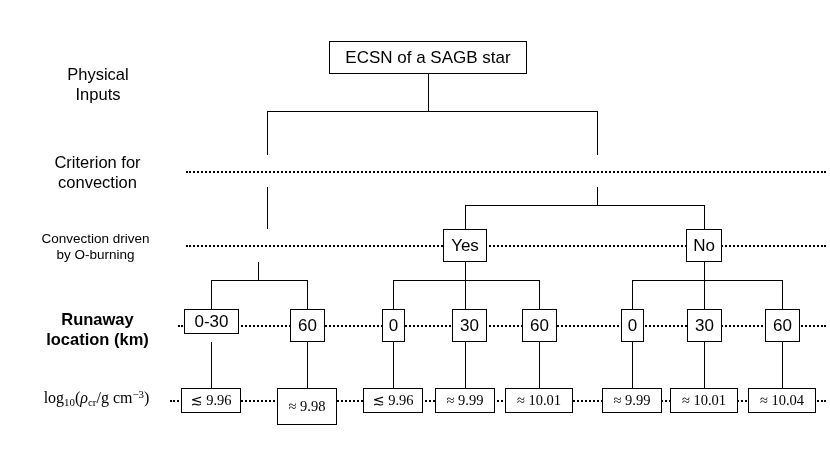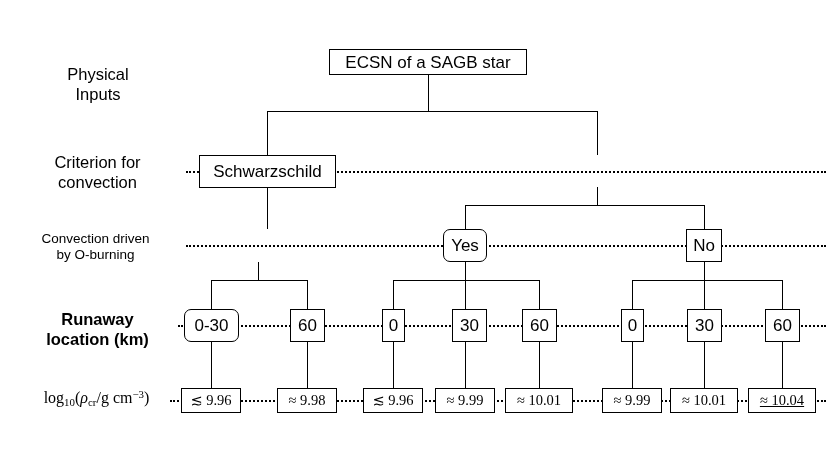--- a/index.html
+++ b/index.html
@@ -146,7 +146,7 @@
   <div class="vline" style="left:704px; top:342px; height:46px;"></div>
   <div class="vline" style="left:782px; top:342px; height:46px;"></div>
 
-  <div class="node root" style="left:329px; top:49px; width:198px; height:26px;">ECSN of a SAGB star</div>
+  <div class="node root" style="left:329px; top:41px; width:198px; height:33px;">ECSN of a SAGB star</div>
 
   <div class="node" style="left:199px; top:155px; width:137px; height:33px;">Schwarzschild</div>
 

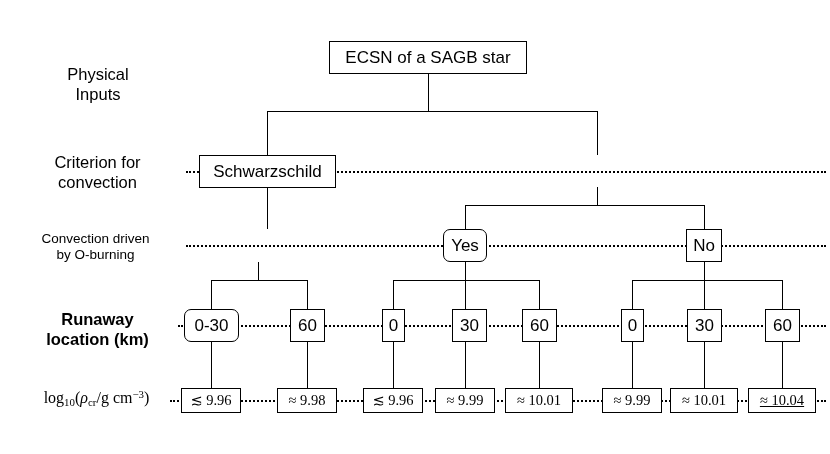--- a/index.html
+++ b/index.html
@@ -148,7 +148,6 @@
 
   <div class="node root" style="left:329px; top:41px; width:198px; height:33px;">ECSN of a SAGB star</div>
 
-  <div class="node" style="left:199px; top:155px; width:137px; height:33px;">Schwarzschild</div>
 
   <div class="node" style="left:443px; top:229px; width:44px; height:33px;border-radius:7px;">Yes</div>
   <div class="node" style="left:686px; top:229px; width:36px; height:33px;">No</div>

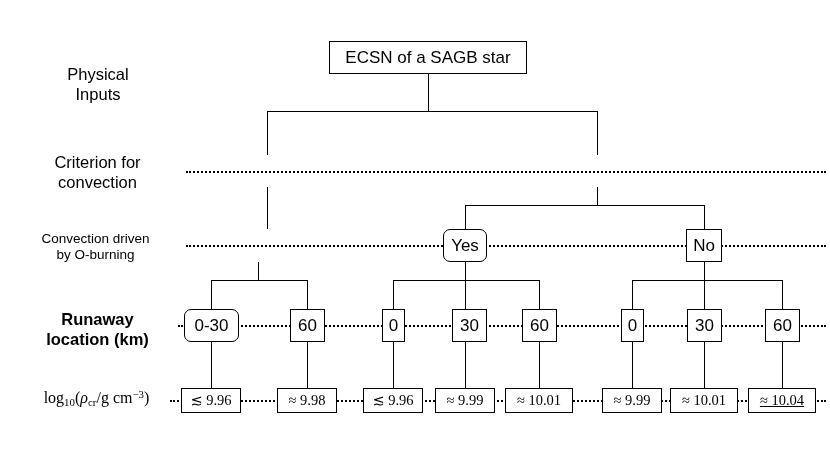--- a/index.html
+++ b/index.html
@@ -149,7 +149,7 @@
   <div class="node root" style="left:329px; top:41px; width:198px; height:33px;">ECSN of a SAGB star</div>
 
 
-  <div class="node" style="left:443px; top:229px; width:44px; height:33px;border-radius:7px;">Yes</div>
+  <div class="node" style="left:443px; top:229px; width:44px; height:33px;">Yes</div>
   <div class="node" style="left:686px; top:229px; width:36px; height:33px;">No</div>
 
   <div class="node" style="left:184px; top:309px; width:55px; height:33px;border-radius:7px;">0-30</div>

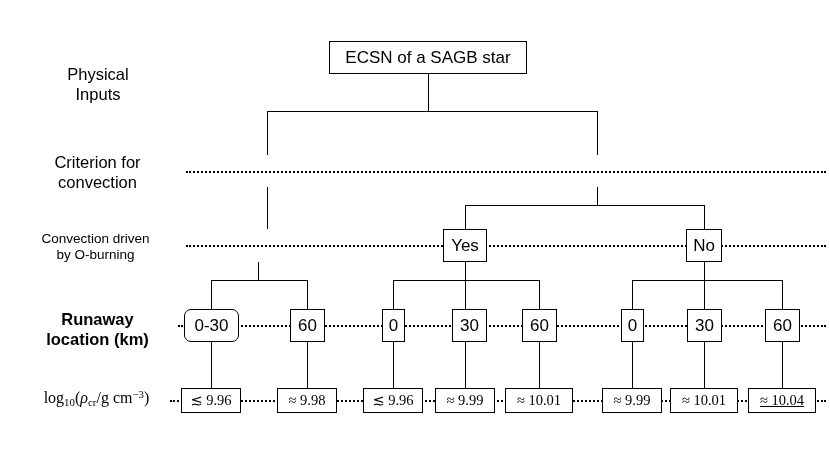--- a/index.html
+++ b/index.html
@@ -152,7 +152,7 @@
   <div class="node" style="left:443px; top:229px; width:44px; height:33px;">Yes</div>
   <div class="node" style="left:686px; top:229px; width:36px; height:33px;">No</div>
 
-  <div class="node" style="left:184px; top:309px; width:55px; height:33px;border-radius:7px;">0-30</div>
+  <div class="node" style="left:184px; top:309px; width:55px; height:25px;">0-30</div>
   <div class="node" style="left:290px; top:309px; width:35px; height:33px;">60</div>
   <div class="node" style="left:382px; top:309px; width:23px; height:33px;">0</div>
   <div class="node" style="left:452px; top:309px; width:35px; height:33px;">30</div>

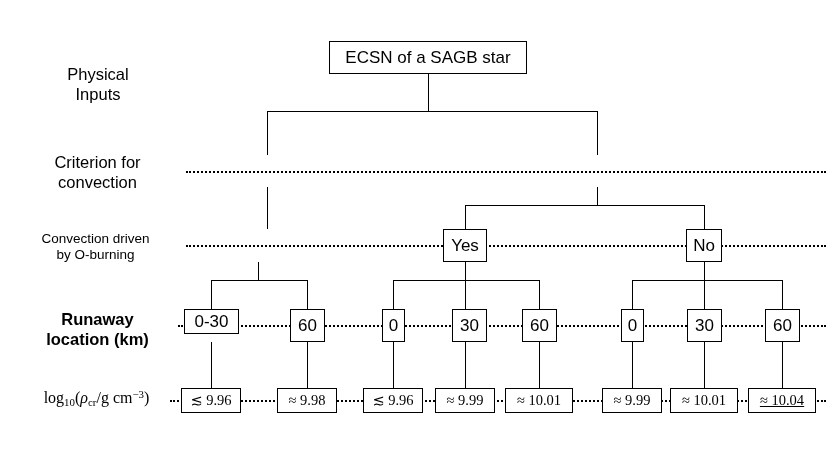--- a/index.html
+++ b/index.html
@@ -162,7 +162,7 @@
   <div class="node" style="left:765px; top:309px; width:35px; height:33px;">60</div>
 
   <div class="node serif" style="left:181px; top:388px; width:60px; height:25px;">≲ 9.96</div>
-  <div class="node serif" style="left:277px; top:388px; width:60px; height:25px;">≈ 9.98</div>
+  <div class="node serif" style="left:277px; top:388px; width:60px; height:37px;">≈ 9.98</div>
   <div class="node serif" style="left:363px; top:388px; width:60px; height:25px;">≲ 9.96</div>
   <div class="node serif" style="left:435px; top:388px; width:60px; height:25px;">≈ 9.99</div>
   <div class="node serif" style="left:505px; top:388px; width:68px; height:25px;">≈ 10.01</div>

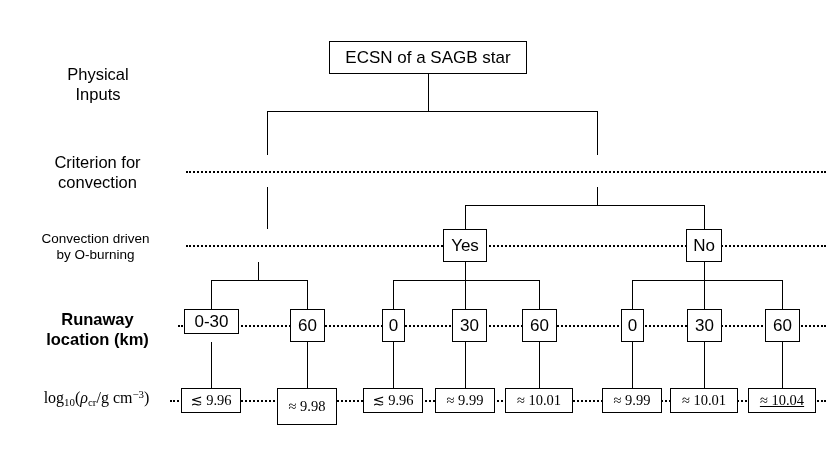--- a/index.html
+++ b/index.html
@@ -168,7 +168,7 @@
   <div class="node serif" style="left:505px; top:388px; width:68px; height:25px;">≈ 10.01</div>
   <div class="node serif" style="left:602px; top:388px; width:60px; height:25px;">≈ 9.99</div>
   <div class="node serif" style="left:670px; top:388px; width:68px; height:25px;">≈ 10.01</div>
-  <div class="node serif" style="left:748px; top:388px; width:68px; height:25px;text-decoration:underline;">≈ 10.04</div>
+  <div class="node serif" style="left:748px; top:388px; width:68px; height:25px;">≈ 10.04</div>
 
 </div>
 

